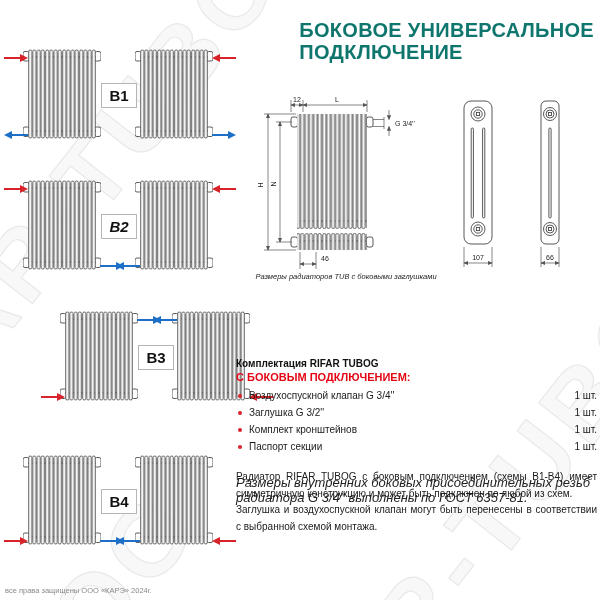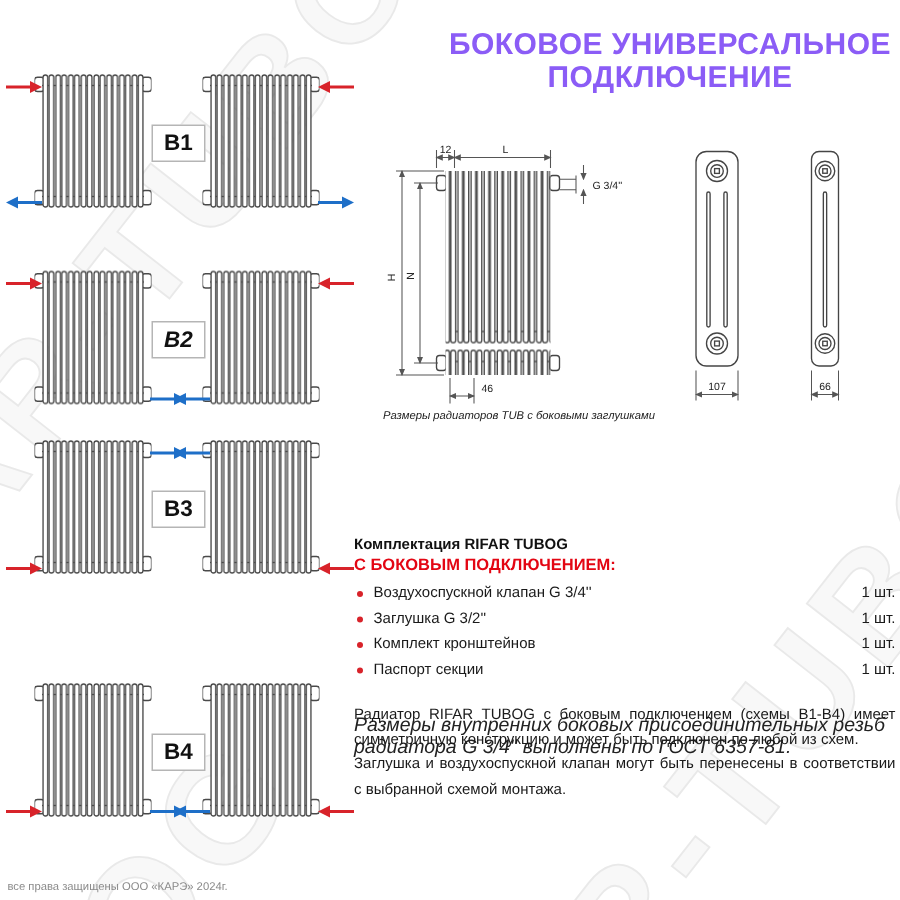--- a/index.html
+++ b/index.html
@@ -17,8 +17,8 @@
   .wm3{left:235px;top:790px;font-size:100px;}
 
   
-  .title{position:absolute;top:6px;right:6px;z-index:2;text-align:center;
-         font-size:20px;line-height:22px;font-weight:800;color:#8b5cf6;
+  .title{position:absolute;top:6px;right:6px;z-index:2;text-align:left;
+         font-size:20px;line-height:22px;font-weight:800;color:#0f766e;
          letter-spacing:0.3px;}
 
   

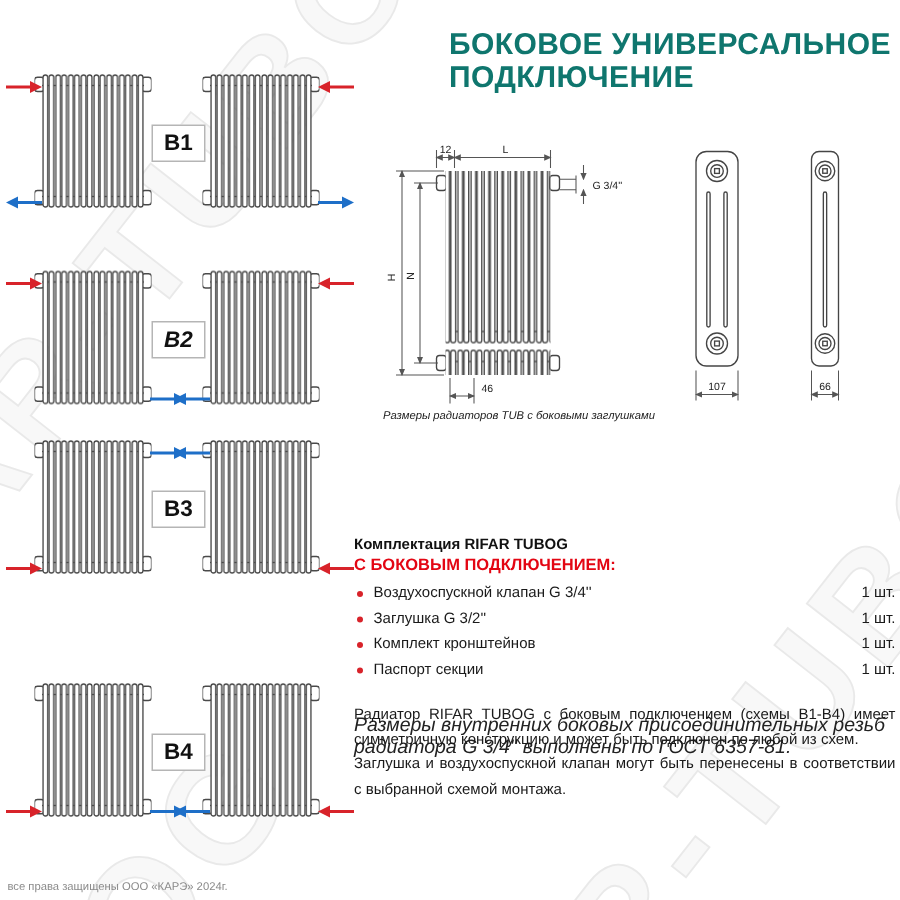--- a/index.html
+++ b/index.html
@@ -23,7 +23,7 @@
 
   
   .scheme-row{position:absolute;left:0;width:240px;height:102px;z-index:1;}
-  .row-b1{top:46px;} .row-b2{top:177px;font-style:italic;} .row-b3{top:290px;} .row-b4{top:452px;}
+  .row-b1{top:46px;} .row-b2{top:177px;font-style:italic;} .row-b3{top:308px;margin-left:37px;} .row-b4{top:452px;}
   .rad-svg{position:absolute;top:2px;}
   .rad-left{left:23px;} .rad-right{left:135px;}
   .label-box{position:absolute;left:101px;top:37px;width:34px;height:23px;

